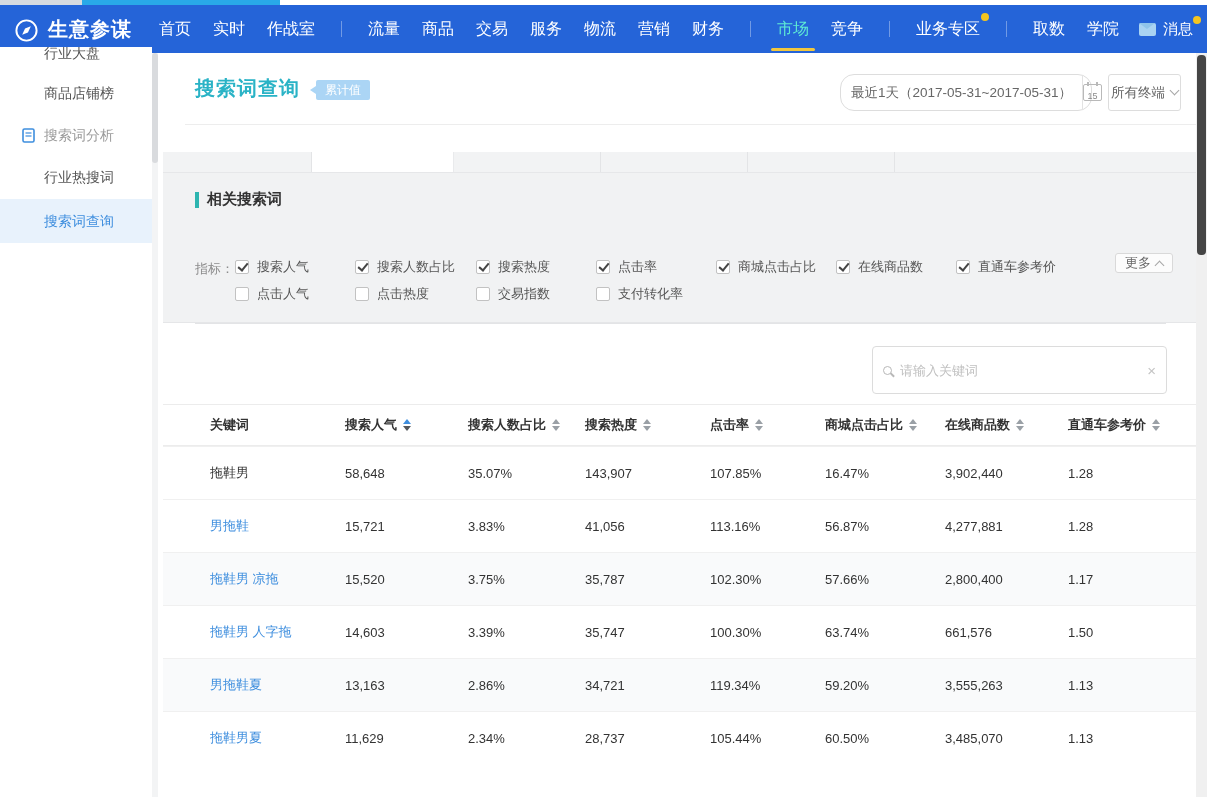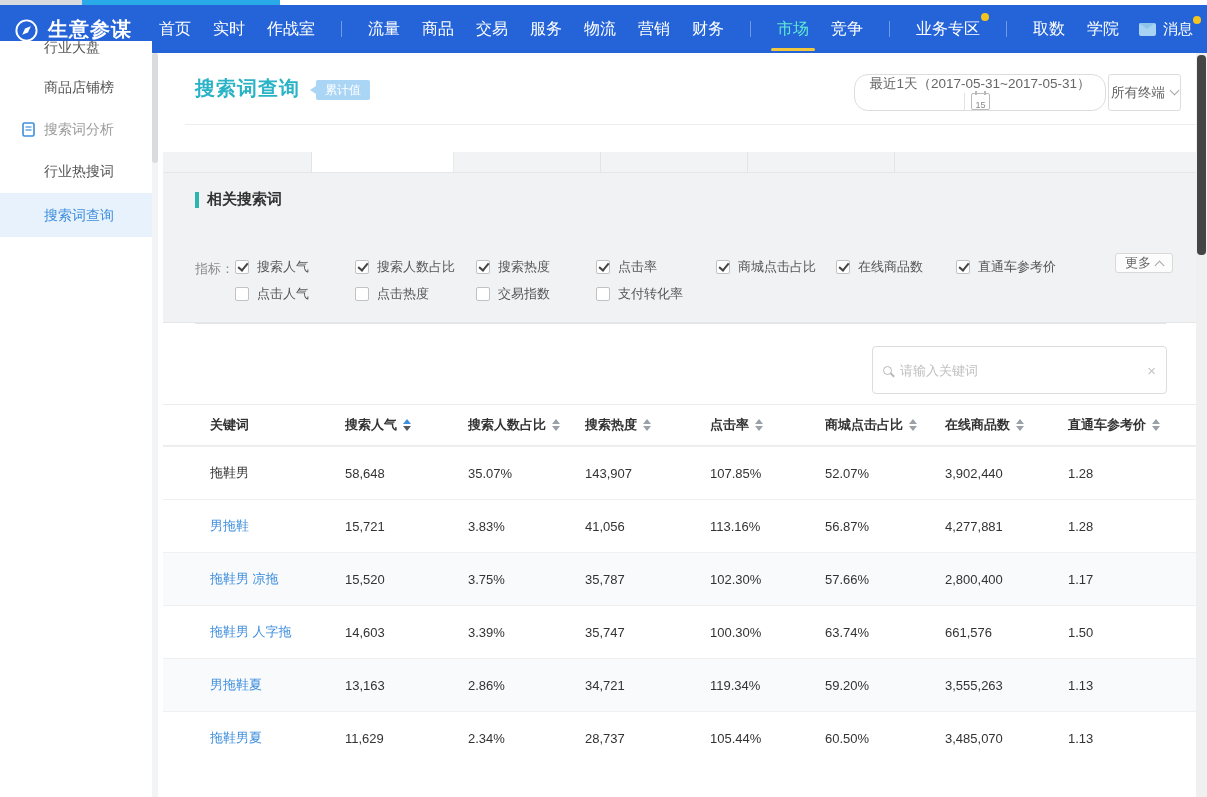--- a/index.html
+++ b/index.html
@@ -27,7 +27,7 @@
   .nav-right .dot { top:-4px; right:-8px; }
 
   
-  .sidebar { position:absolute; top:41px; left:0; width:152px; bottom:0; background:#fff; overflow:hidden; }
+  .sidebar { position:absolute; top:47px; left:0; width:152px; bottom:0; background:#fff; overflow:hidden; }
   .side-item { position:relative; height:44px; line-height:44px; padding-left:44px; font-size:14px; color:#555; cursor:pointer; white-space:nowrap; }
   .side-item.clipped { height:36px; line-height:36px; margin-top:-12px; }
   .side-item.group { color:#9a9a9a; height:40px; line-height:40px; cursor:default; }

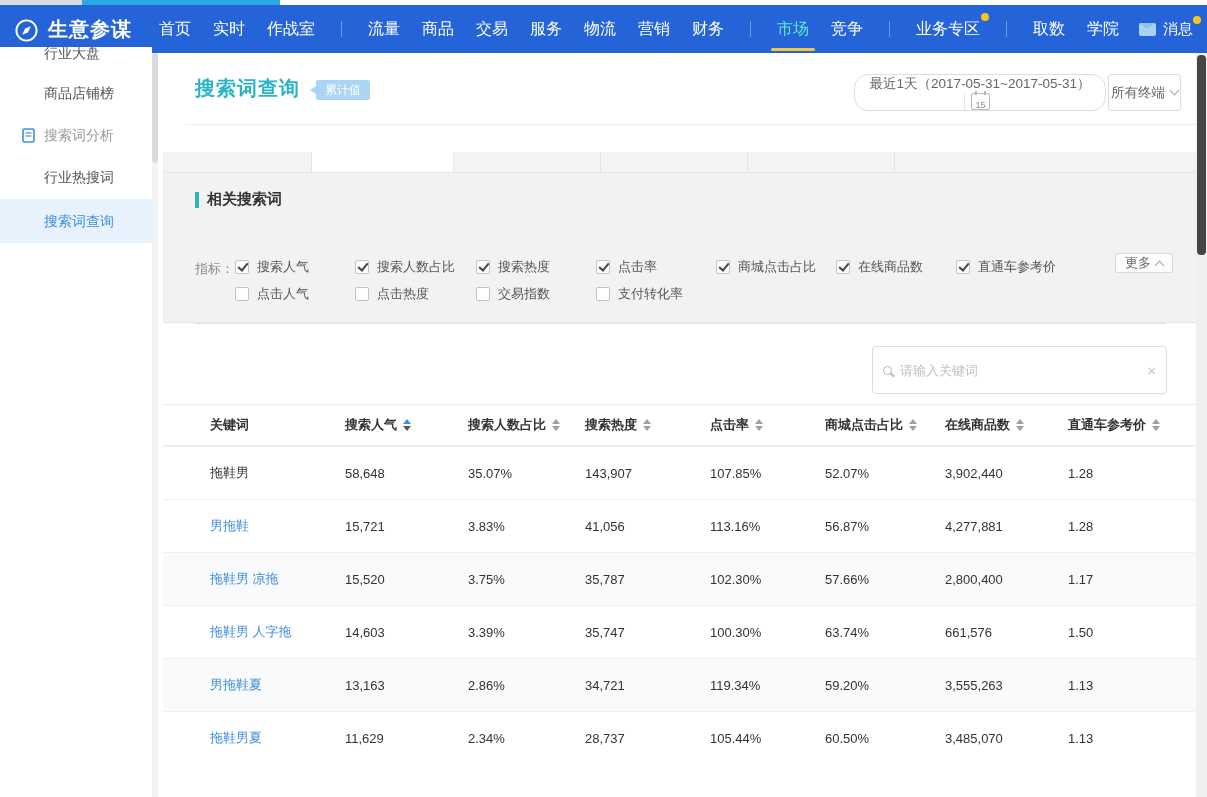--- a/index.html
+++ b/index.html
@@ -48,7 +48,7 @@
   .title-badge { position:absolute; left:153px; top:27px; background:#abd5f5; color:#fff; font-size:12px; line-height:20px; padding:0 9px; border-radius:2px; }
   .title-badge::before { content:''; position:absolute; left:-6px; top:6px; border-top:4px solid transparent; border-bottom:4px solid transparent; border-right:6px solid #abd5f5; }
   .hdr-divider { position:absolute; left:22px; right:0; top:71px; border-top:1px solid #ededed; }
-  .date-btn { position:absolute; left:691px; top:21px; width:252px; height:37px; border:1px solid #ddd; border-radius:14px; display:flex; align-items:center; background:#fff; cursor:pointer;flex-direction:column; }
+  .date-btn { position:absolute; left:677px; top:21px; width:252px; height:37px; border:1px solid #ddd; border-radius:14px; display:flex; align-items:center; background:#fff; cursor:pointer; }
   .date-text { flex:1; padding:0 10px; font-size:13.5px; color:#666; white-space:nowrap; }
   .cal-wrap { width:33px; height:100%; border-left:1px solid #e3e3e3; display:flex; align-items:center; justify-content:center; }
   .cal { position:relative; width:19px; height:17px; border:1px solid #b9b9b9; border-radius:2px; font-size:9px; color:#888; text-align:center; line-height:22px; }

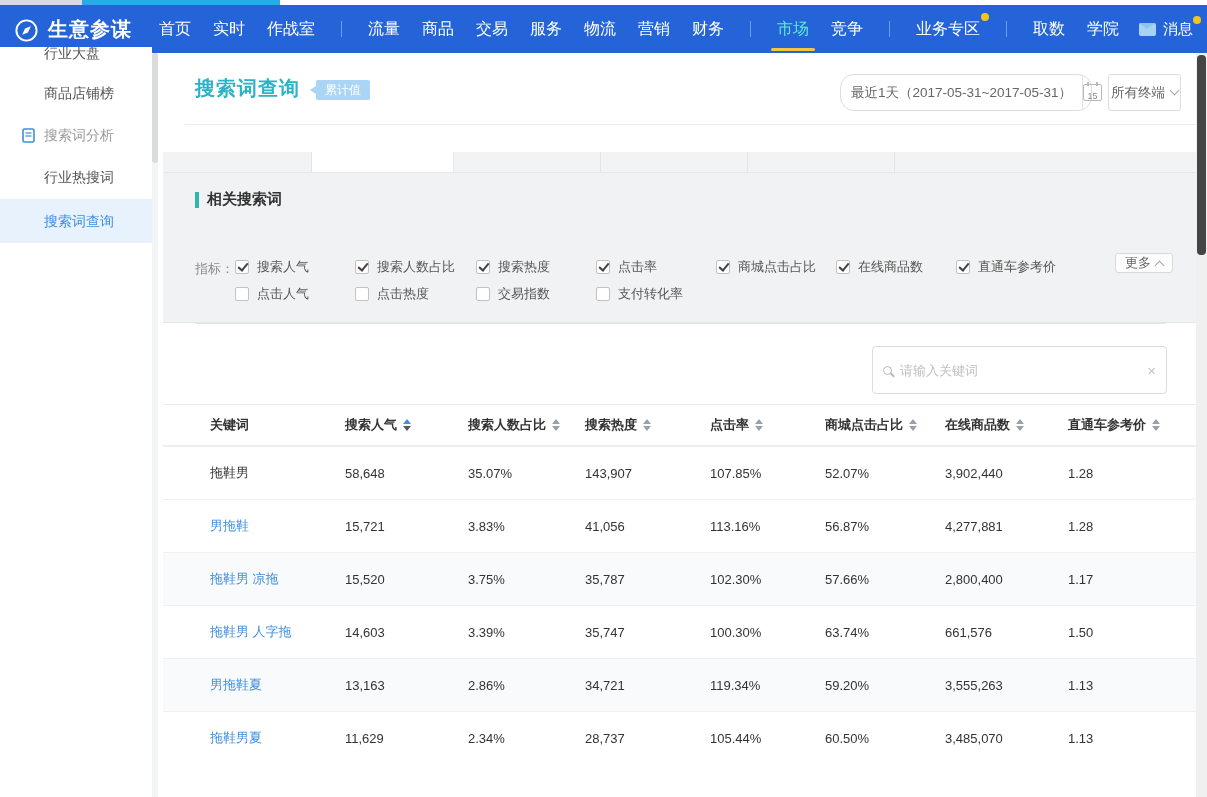--- a/index.html
+++ b/index.html
@@ -320,7 +320,7 @@
         <span>35.07%</span>
         <span>143,907</span>
         <span>107.85%</span>
-        <span>52.07%</span>
+        <span>16.47%</span>
         <span>3,902,440</span>
         <span>1.28</span>
       </div>

